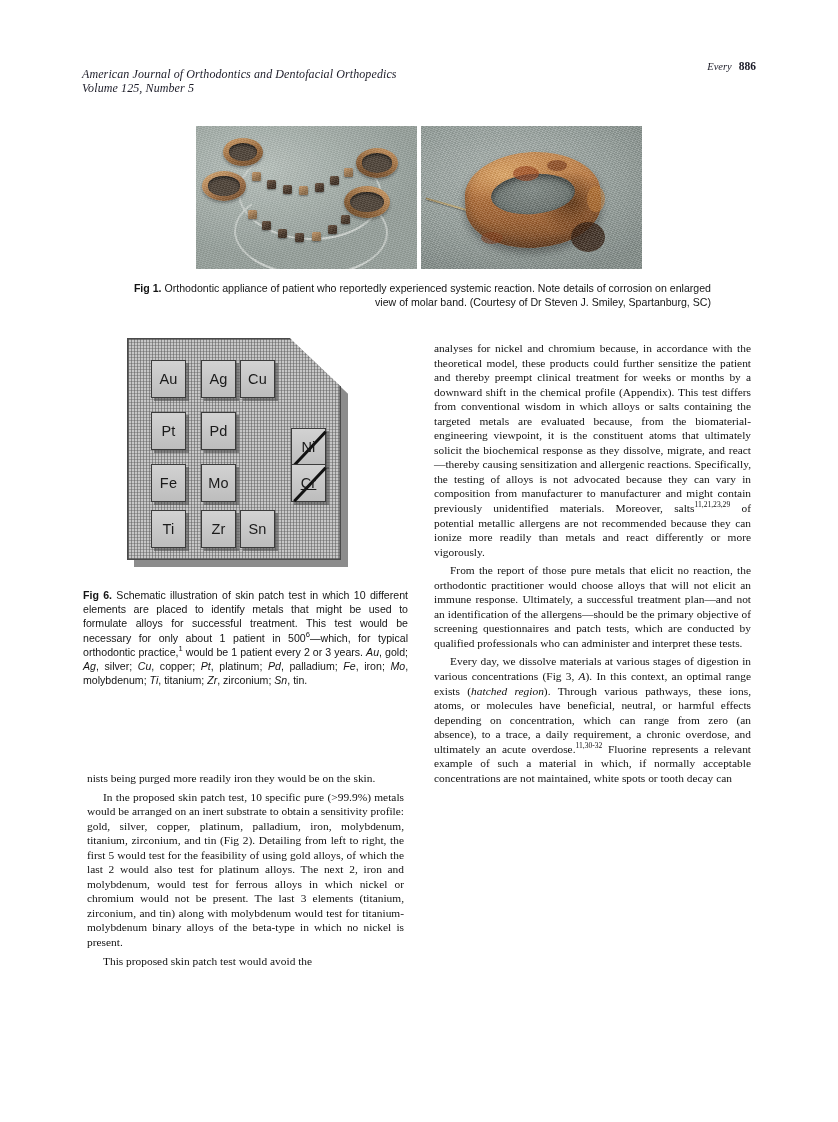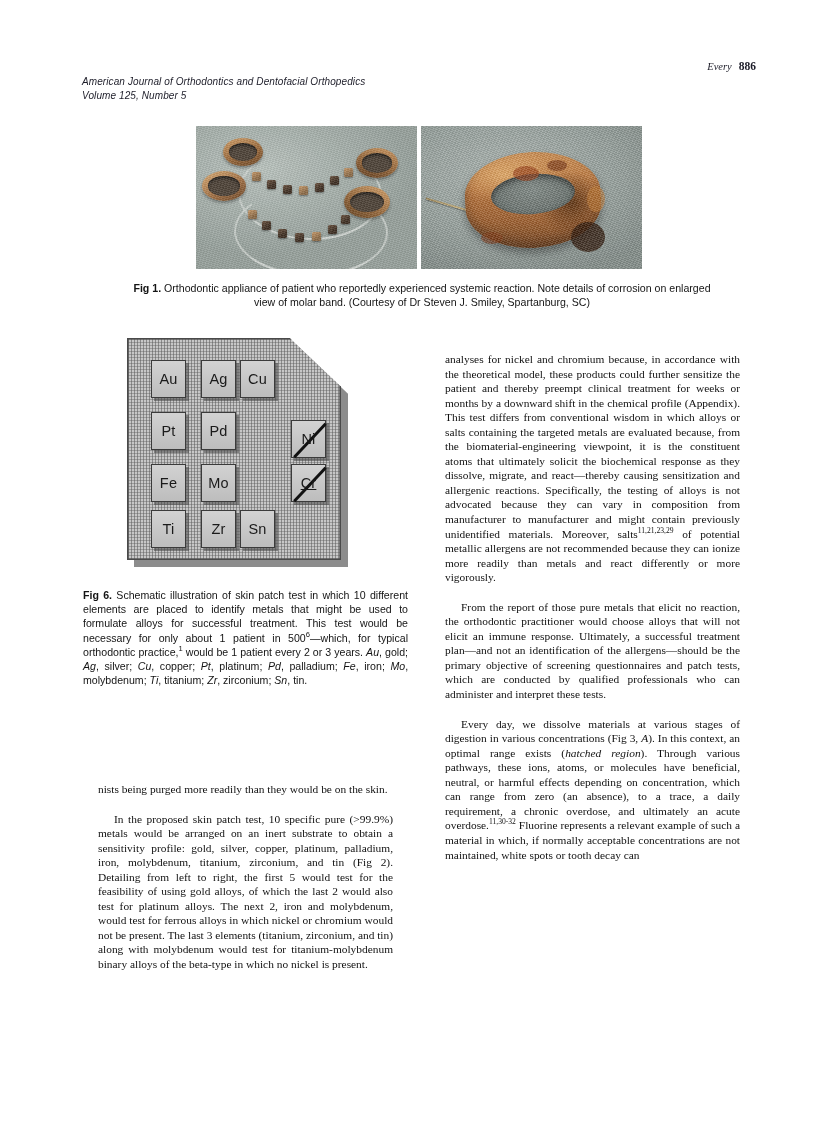--- a/index.html
+++ b/index.html
@@ -33,10 +33,10 @@
   }
   .runhead-left {
     position: absolute;
-    left: 0; top: 15px;
-    font-family: Liberation Sans, sans-serif;
+    left: 0; top: 8px;
+    font-family: Liberation Serif, serif;
     font-style: italic;
-    font-size: 10px;
+    font-size: 12px;
     line-height: 13.5px;
     color: #1c1c28;
     letter-spacing: 0.1px;

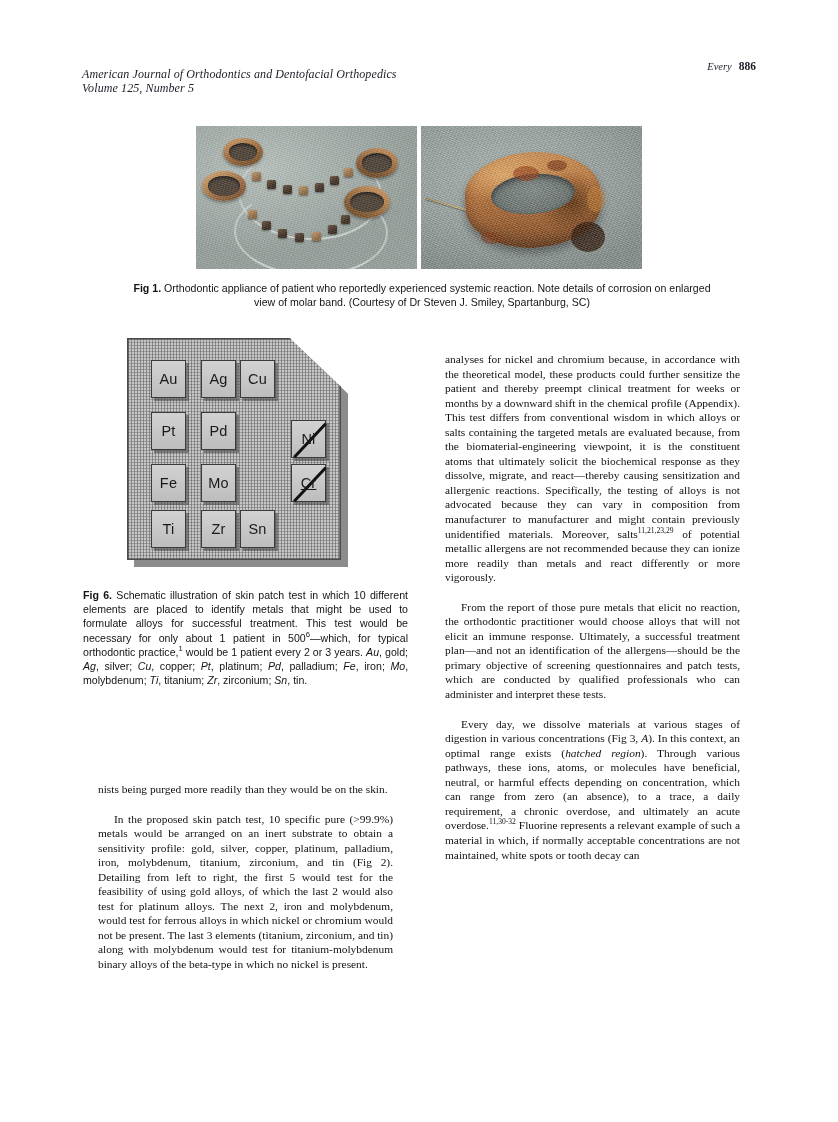--- a/index.html
+++ b/index.html
@@ -175,7 +175,7 @@
     font-size: 10.6px;
     line-height: 14.2px;
     color: #141414;
-    text-align: center;
+    text-align: right;
   }
   .caption b { font-weight: bold; }
   .caption i { font-style: italic; }

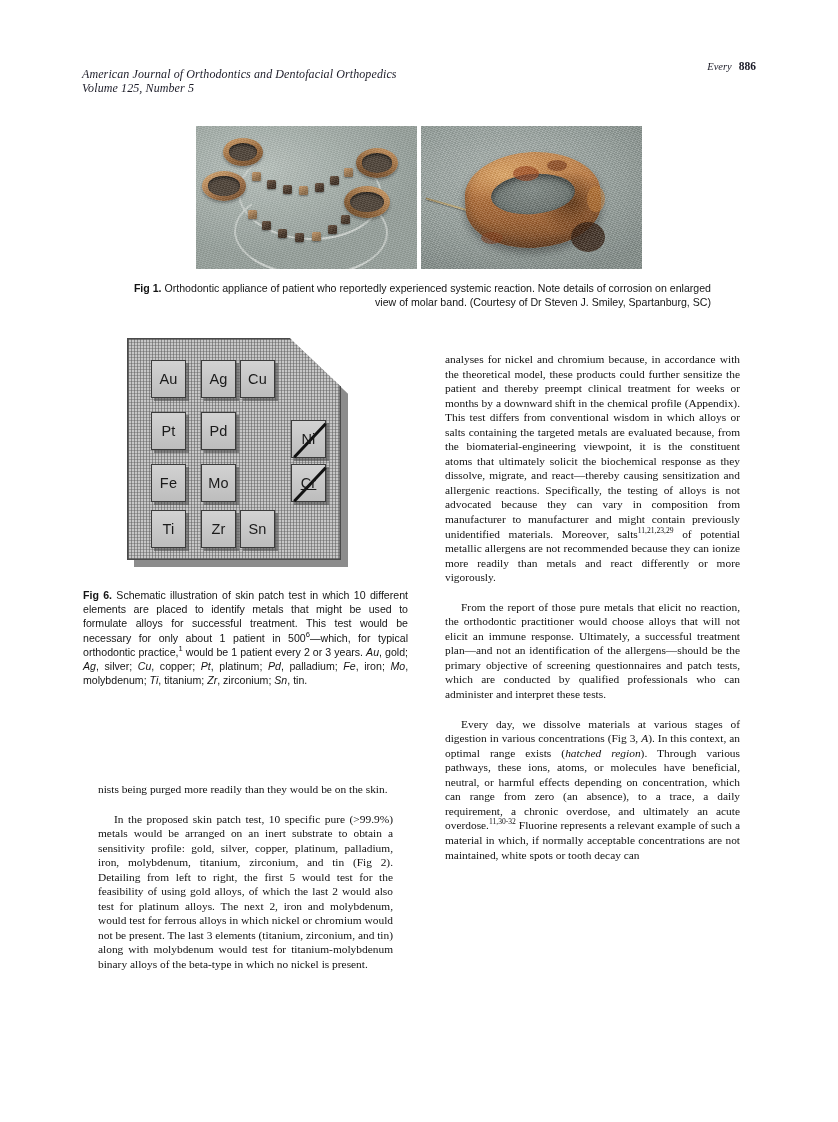--- a/index.html
+++ b/index.html
@@ -270,7 +270,7 @@
     text-align: justify;
     color: #101010;
   }
-  .col p { margin: 15px; text-indent: 16px; }
+  .col p { margin: 4px; text-indent: 16px; }
   .col p.noindent { text-indent: 0; }
   .col sup { font-size: 7.6px; vertical-align: super; line-height: 0; }
   .col i { font-style: italic; }

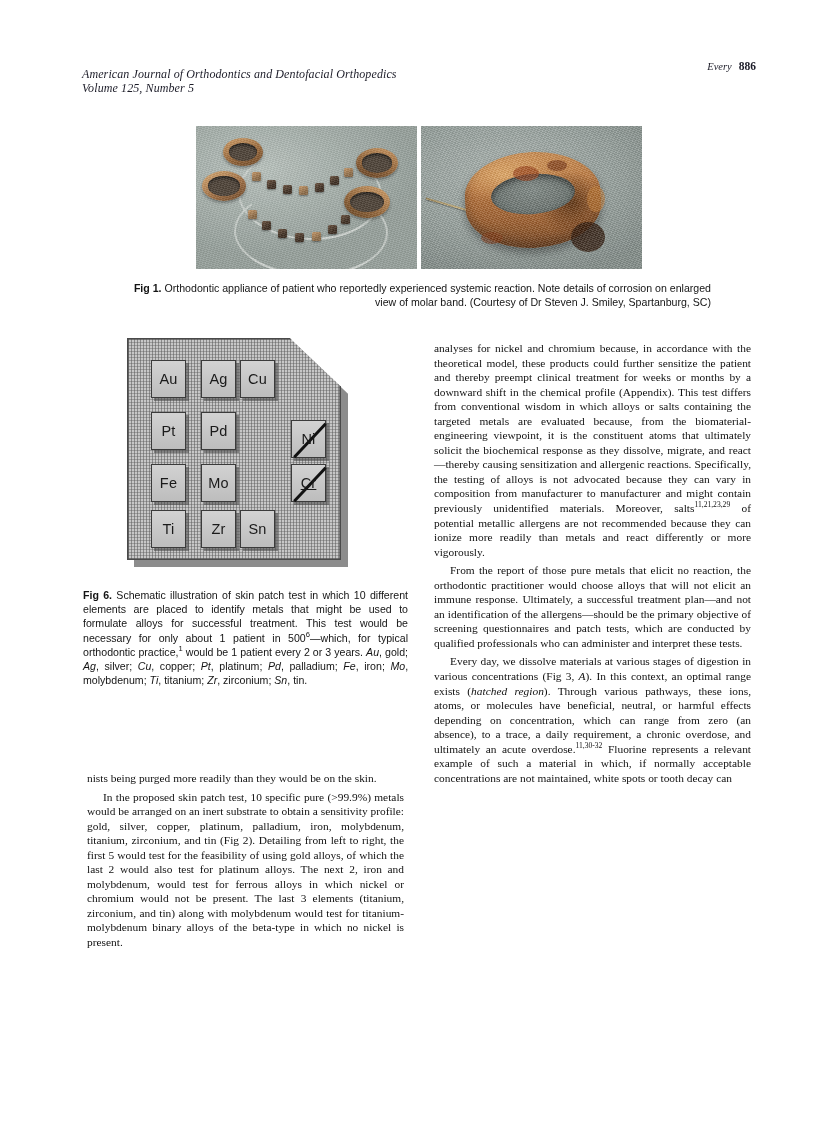--- a/index.html
+++ b/index.html
@@ -396,7 +396,7 @@
       <div class="patch" style="left:74px; top:74px;">
         <span>Pd</span>
       </div>
-      <div class="patch struck" style="left:164px; top:82px;align-items:center;">
+      <div class="patch struck" style="left:164px; top:90px;align-items:center;">
         <span>Ni</span>
       </div>
 

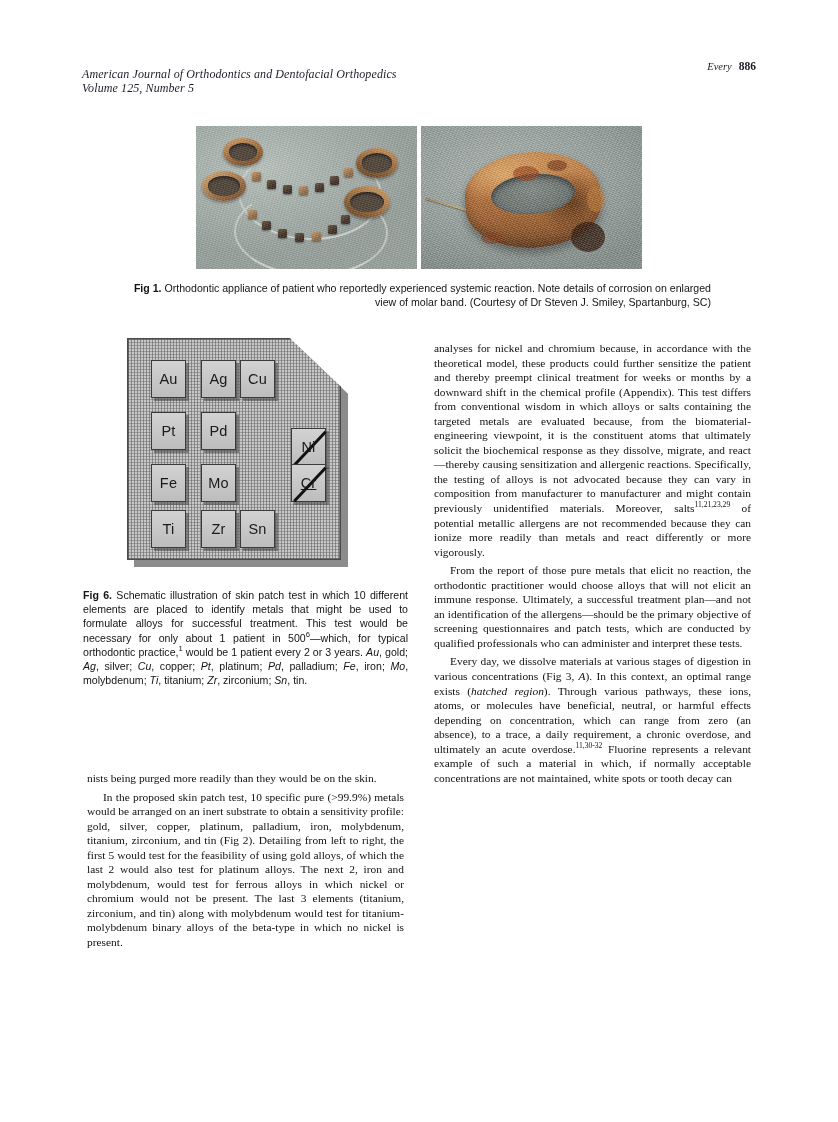--- a/index.html
+++ b/index.html
@@ -428,7 +428,7 @@
   </div>
 
   <div class="col" id="col-left">
-    <p class="noindent">nists being purged more readily than they would be on the skin.</p>
+    <p class="noindent">nists being purged more readily iron they would be on the skin.</p>
     <p>In the proposed skin patch test, 10 specific pure (&gt;99.9%) metals would be arranged on an inert substrate to obtain a sensitivity profile: gold, silver, copper, platinum, palladium, iron, molybdenum, titanium, zirconium, and tin (Fig 2). Detailing from left to right, the first 5 would test for the feasibility of using gold alloys, of which the last 2 would also test for platinum alloys. The next 2, iron and molybdenum, would test for ferrous alloys in which nickel or chromium would not be present. The last 3 elements (titanium, zirconium, and tin) along with molybdenum would test for titanium-molybdenum binary alloys of the beta-type in which no nickel is present.</p>
   </div>
 

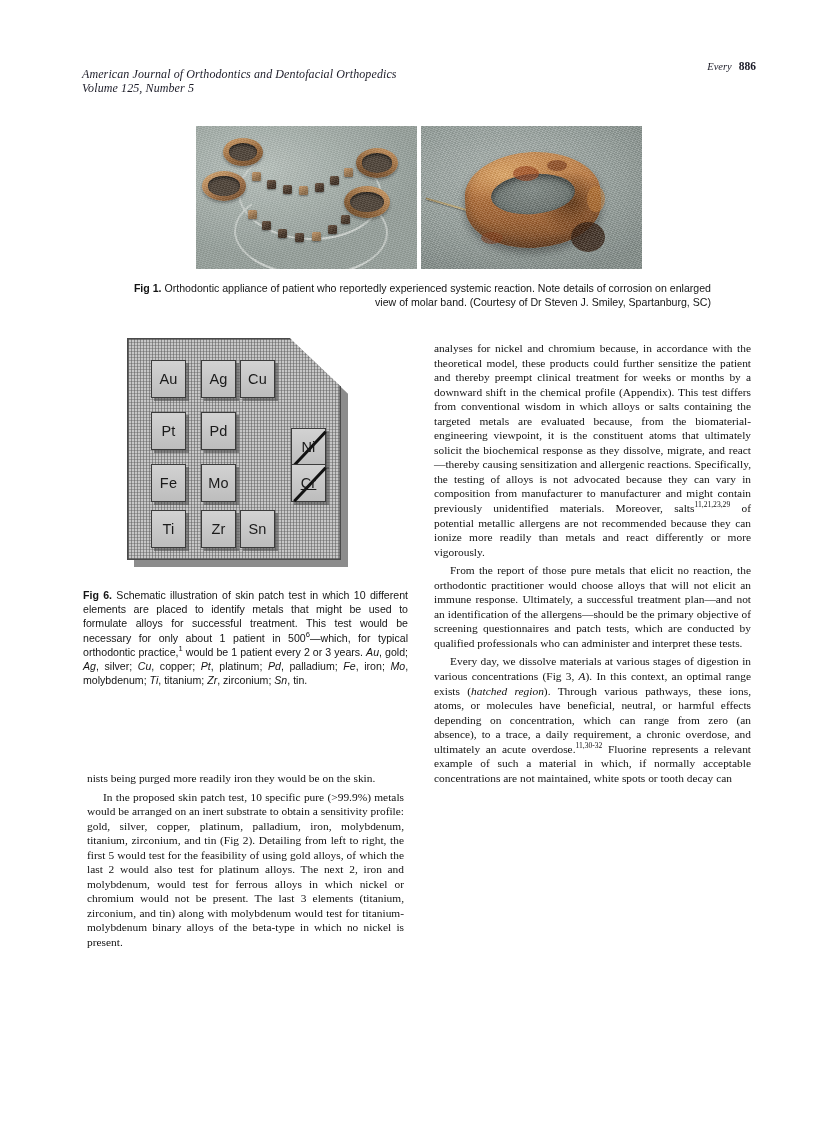--- a/index.html
+++ b/index.html
@@ -430,6 +430,7 @@
   <div class="col" id="col-left">
     <p class="noindent">nists being purged more readily iron they would be on the skin.</p>
     <p>In the proposed skin patch test, 10 specific pure (&gt;99.9%) metals would be arranged on an inert substrate to obtain a sensitivity profile: gold, silver, copper, platinum, palladium, iron, molybdenum, titanium, zirconium, and tin (Fig 2). Detailing from left to right, the first 5 would test for the feasibility of using gold alloys, of which the last 2 would also test for platinum alloys. The next 2, iron and molybdenum, would test for ferrous alloys in which nickel or chromium would not be present. The last 3 elements (titanium, zirconium, and tin) along with molybdenum would test for titanium-molybdenum binary alloys of the beta-type in which no nickel is present.</p>
+    <p>This proposed skin patch test would avoid the</p>
   </div>
 
   <div class="col" id="col-right">

